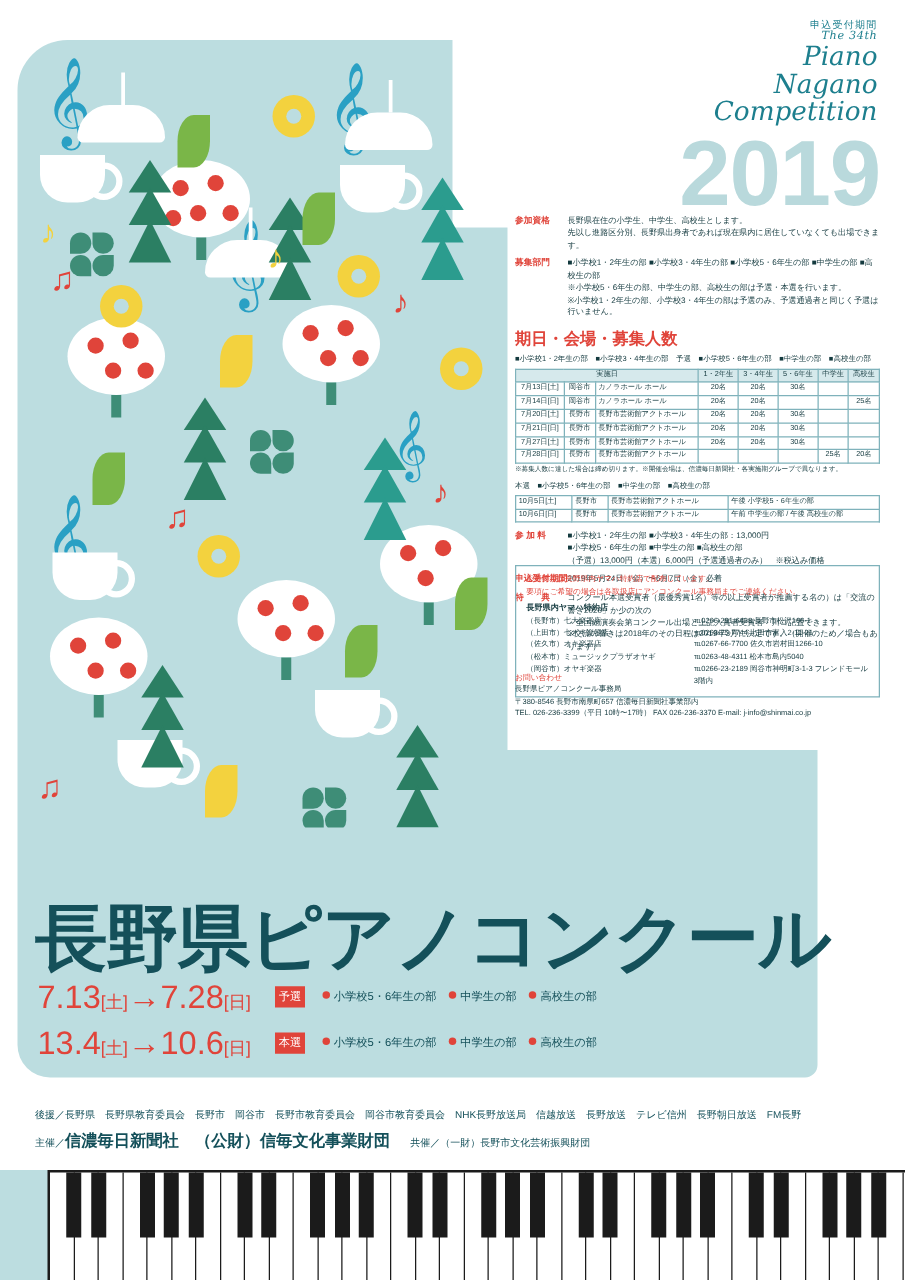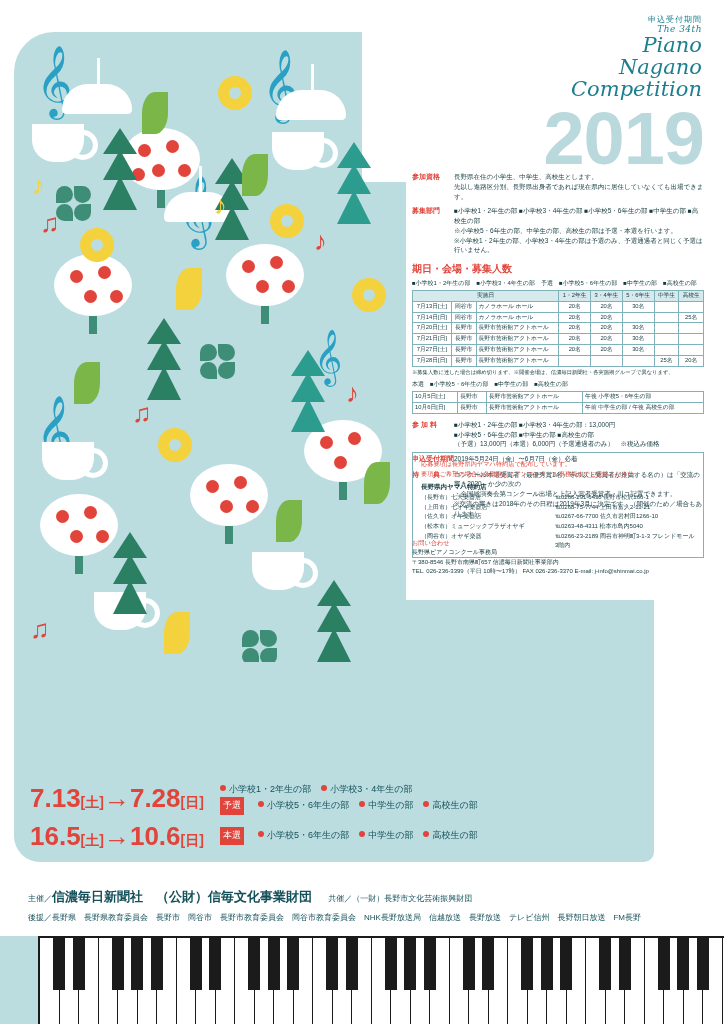--- a/index.html
+++ b/index.html
@@ -70,7 +70,7 @@
   .info .tag{ flex:0 0 42px; color:#e0443a; font-weight:bold; font-size:7px;}
   .info .body{ flex:1;}
 
-  .sect-title{ color:#e0443a; font-weight:bold; font-size:10px; margin:6px 0 3px;}
+  .sect-title{ color:#e0443a; font-weight:bold; font-size:13px; margin:6px 0 3px;}
   .subline{ font-size:6px; margin-bottom:2px;}
 
   table.sched{ width:100%; border-collapse:collapse; font-size:5.8px; color:#143a3f;}

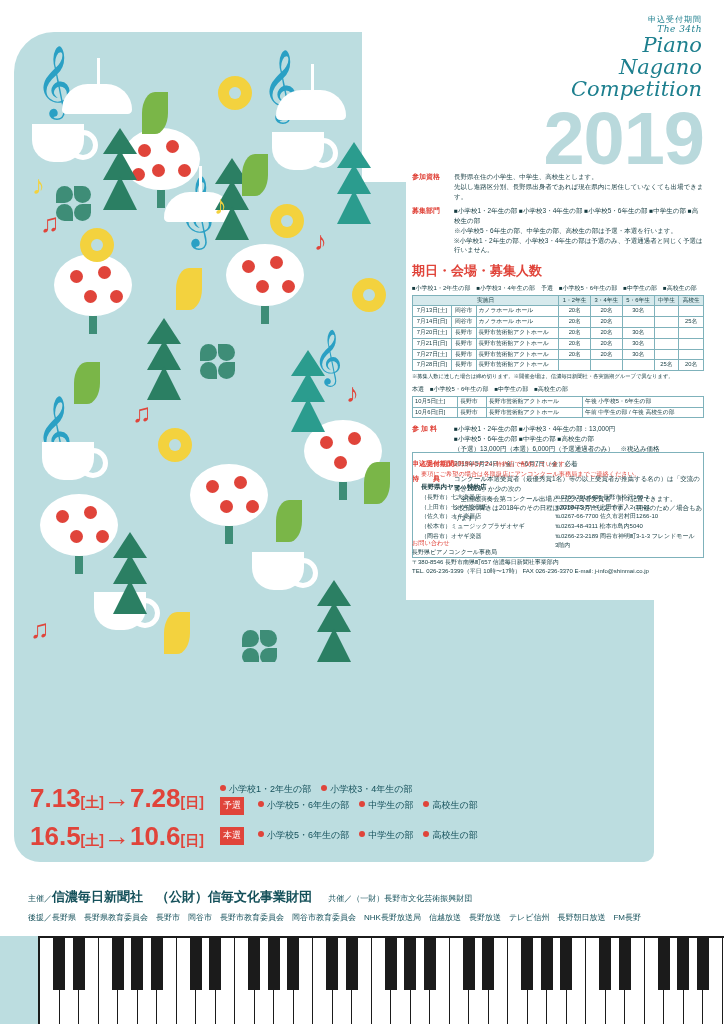--- a/index.html
+++ b/index.html
@@ -454,6 +454,7 @@
     <div>TEL. 026-236-3399（平日 10時〜17時）  FAX 026-236-3370  E-mail: j-info@shinmai.co.jp</div>
   </div>
 
+  <div class="title-main">長野県ピアノコンクール</div>
 
   <div class="dates">
     <div class="dline">

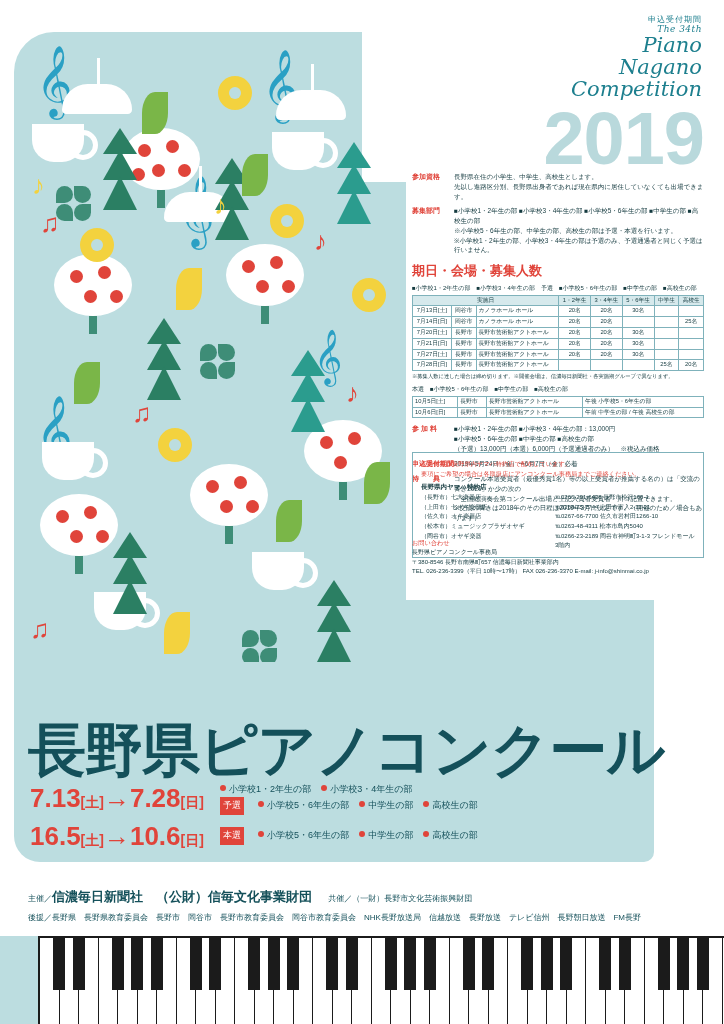--- a/index.html
+++ b/index.html
@@ -99,7 +99,7 @@
 
   .dates{ position:absolute; left:30px; top:782px; width:640px; color:#e0443a;}
   .dline{ display:flex; align-items:center; margin-bottom:6px;}
-  .dline .dt{ font-size:26px; font-weight:bold; white-space:nowrap; width:190px;}
+  .dline .dt{ font-size:26px; font-weight:normal; white-space:nowrap; width:190px;}
   .dline .dt small{ font-size:14px;}
   .dcats{ color:#14505a; font-size:9px; line-height:1.7;}
   .dcats .r1,.dcats .r2{ display:flex; align-items:center; gap:10px;}

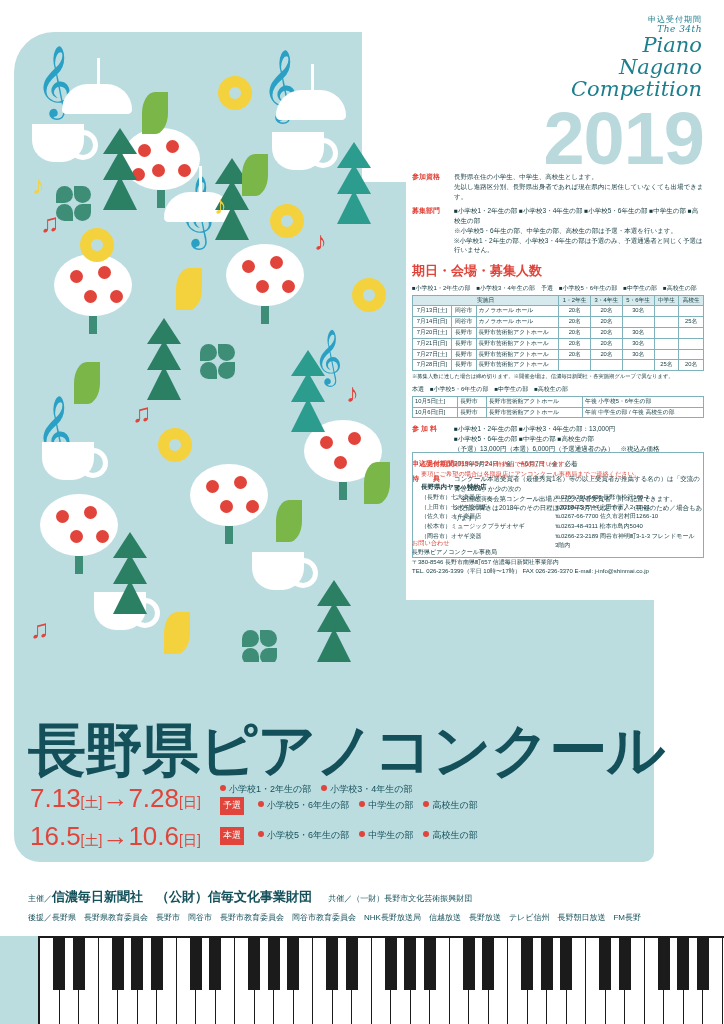--- a/index.html
+++ b/index.html
@@ -462,10 +462,6 @@
         <span>7.13</span><small>[土]</small><span>→</span><span>7.28</span><small>[日]</small>
       </div>
       <div class="dcats">
-        <div class="r1">
-          <span><i class="dot"></i><span>小学校1・2年生の部</span></span>
-          <span><i class="dot"></i><span>小学校3・4年生の部</span></span>
-        </div>
         <div class="r2">
           <span class="tagbox">予選</span>
           <span><i class="dot"></i><span>小学校5・6年生の部</span></span>

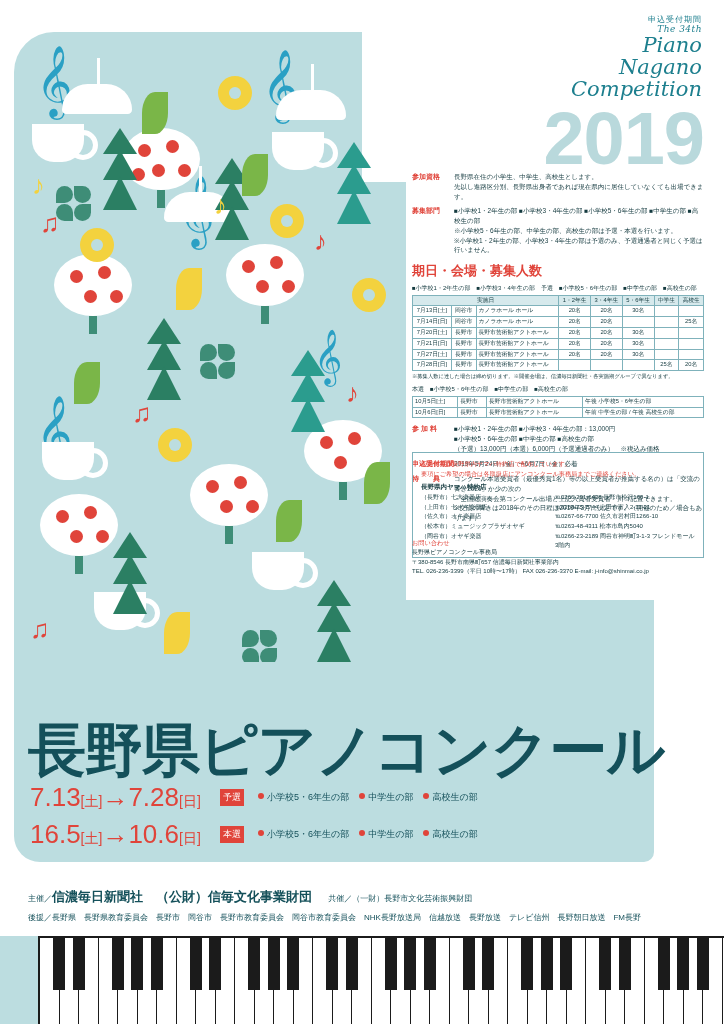--- a/index.html
+++ b/index.html
@@ -473,7 +473,7 @@
 
     <div class="dline">
       <div class="dt">
-        <span>16.5</span><small>[土]</small><span>→</span><span>10.6</span><small>[日]</small>
+        <span>13.4</span><small>[土]</small><span>→</span><span>10.6</span><small>[日]</small>
       </div>
       <div class="dcats">
         <div class="r2">

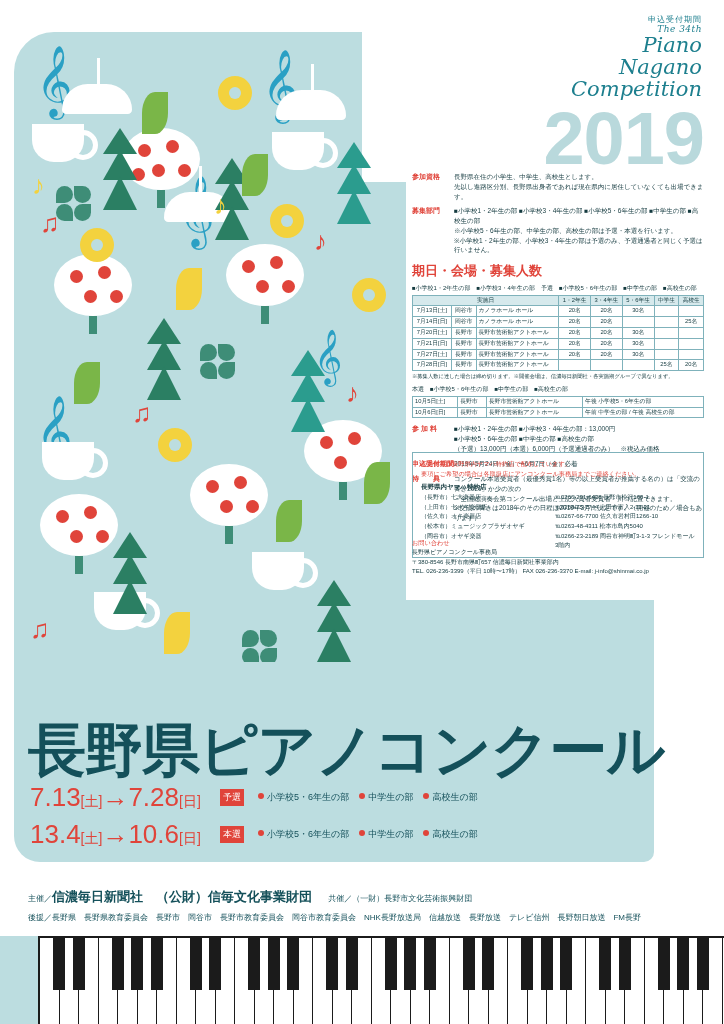--- a/index.html
+++ b/index.html
@@ -488,11 +488,11 @@
 
   <div class="sponsors">
     <div>
+      <span class="lbl">後援／</span><span>長野県　長野県教育委員会　長野市　岡谷市　長野市教育委員会　岡谷市教育委員会　NHK長野放送局　信越放送　長野放送　テレビ信州　長野朝日放送　FM長野</span>
+    </div>
+    <div>
       <span class="lbl">主催／</span><span class="main">信濃毎日新聞社　（公財）信毎文化事業財団</span>
       <span class="lbl" style="margin-left:14px;">共催／</span><span>（一財）長野市文化芸術振興財団</span>
-    </div>
-    <div>
-      <span class="lbl">後援／</span><span>長野県　長野県教育委員会　長野市　岡谷市　長野市教育委員会　岡谷市教育委員会　NHK長野放送局　信越放送　長野放送　テレビ信州　長野朝日放送　FM長野</span>
     </div>
   </div>
 

